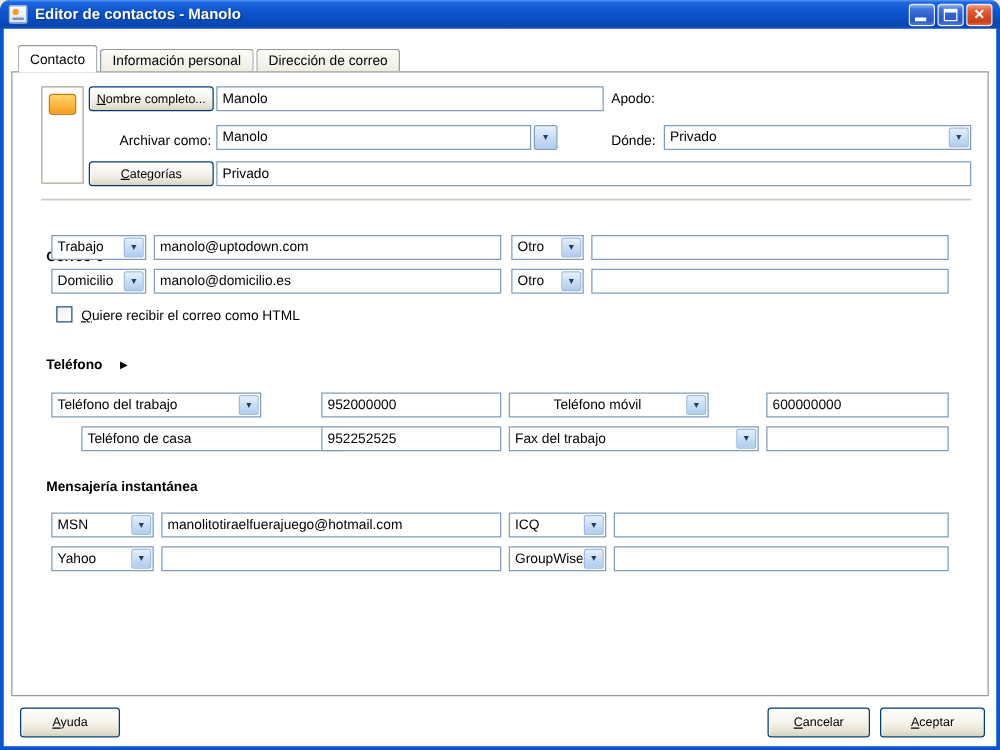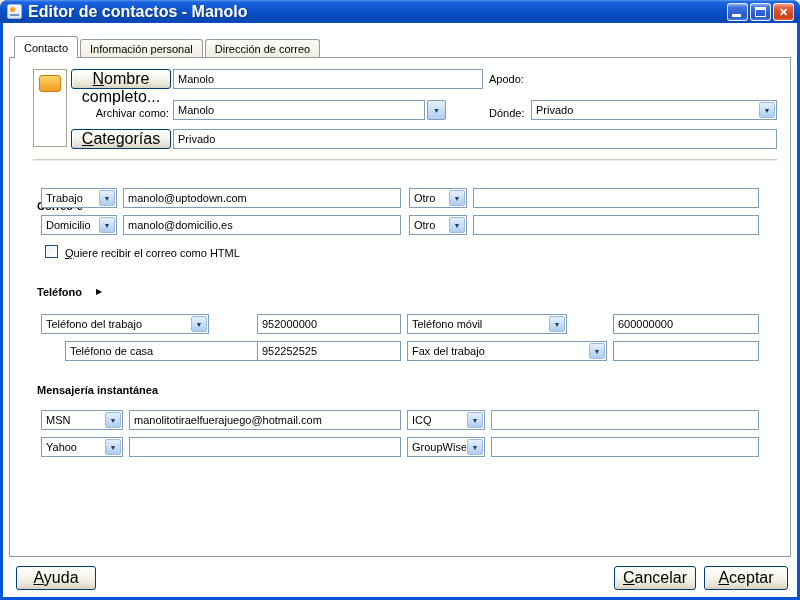--- a/index.html
+++ b/index.html
@@ -17,7 +17,7 @@
   .title-icon .ti-head { position:absolute; left:2px; top:2px; width:5px; height:5px;
     border-radius:50%; background:#F59D1F; }
   .title-icon .ti-line { position:absolute; left:2px; top:9px; width:9px; height:2px; background:#7A93B8; }
-  .title-text { position:absolute; left:28px; top:0; line-height:23px; font-size:16px;
+  .title-text { position:absolute; left:28px; top:0; line-height:23px; font-size:12px;
     font-weight:bold; color:#FFFFFF; text-shadow:1px 1px 1px #103A80; white-space:nowrap; }
   .win-controls { position:absolute; right:6px; top:3px; display:flex; gap:2px; }
   .wbtn { width:21px; height:18px; border-radius:3px; border:1px solid rgba(255,255,255,.85);

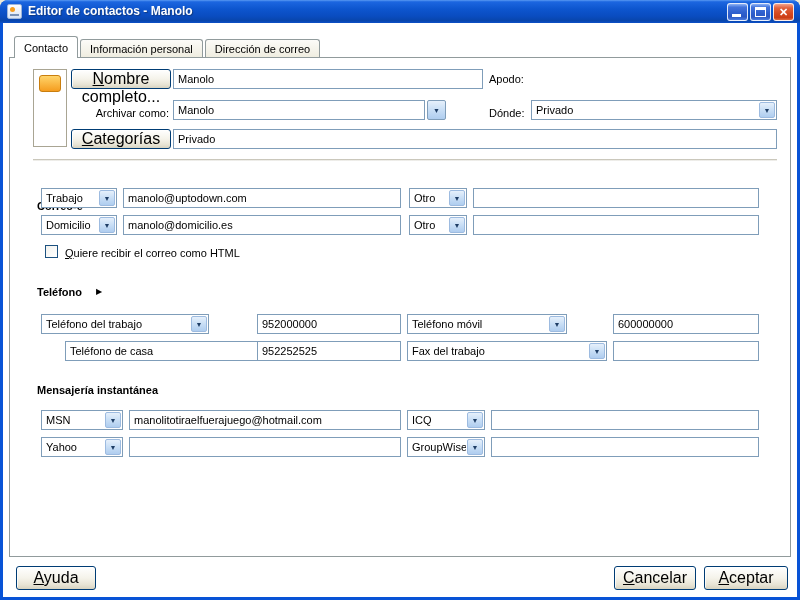--- a/index.html
+++ b/index.html
@@ -68,7 +68,7 @@
 
   .xp-btn { position:absolute; height:20px; border:1px solid #003C74; border-radius:3px;
             background:linear-gradient(180deg,#FFFFFF 0%,#F5F3EA 50%,#E8E4D5 80%,#D8D3C0 100%);
-            font-family:inherit; font-size:16px; color:#000;
+            font-family:inherit; font-size:10px; color:#000;
             box-shadow:inset 1px 1px 0 rgba(255,255,255,.75); cursor:default; }
   .xp-btn.footer-btn { height:24px; }
   .mnemonic { display:block; width:100%; text-align:center; }

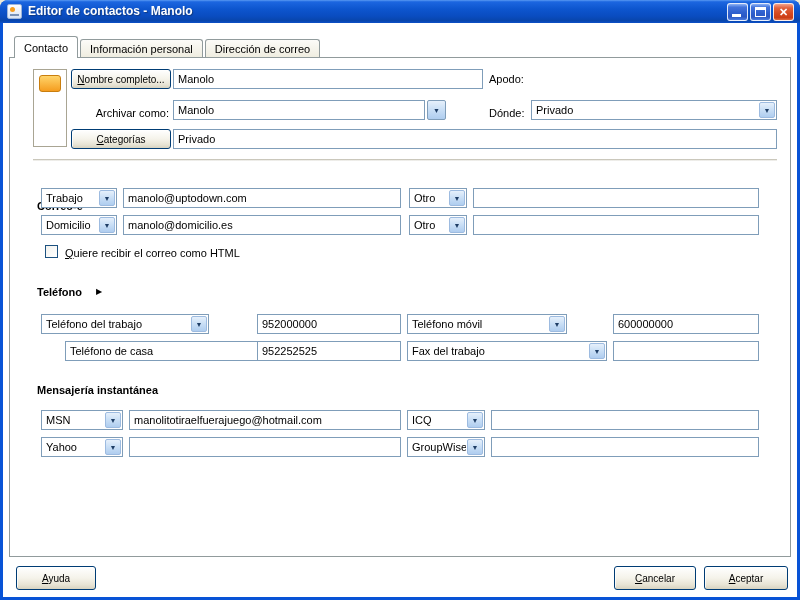--- a/index.html
+++ b/index.html
@@ -195,7 +195,7 @@
           </span>
       </div>
       <input class="field" style="left: 247px; top: 256px; width: 144px;" value="952000000">
-      <div class="combo" style="left:397px;top:256px;width:160px;">
+      <div class="combo" style="left:397px;top:256px;width:160px;text-align:center;">
         <span class="combo-label">Teléfono móvil</span>
         <span class="combo-btn">
             <span class="arrow">▼</span>

